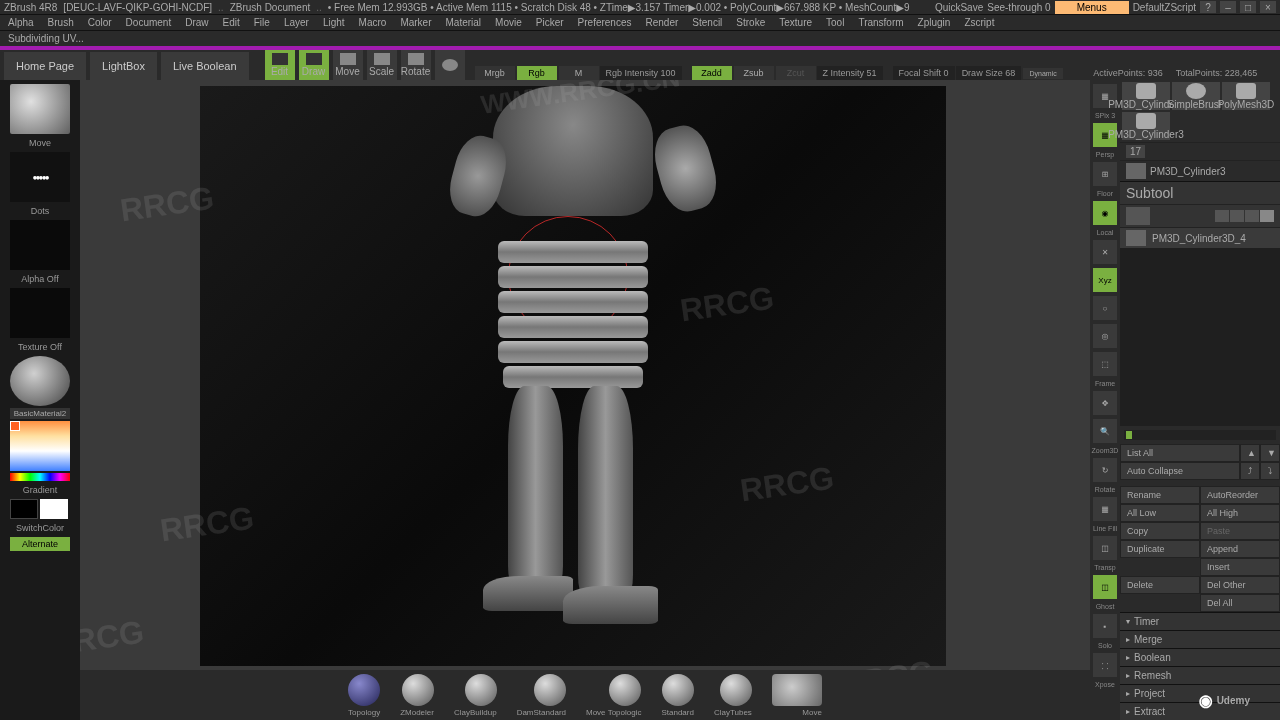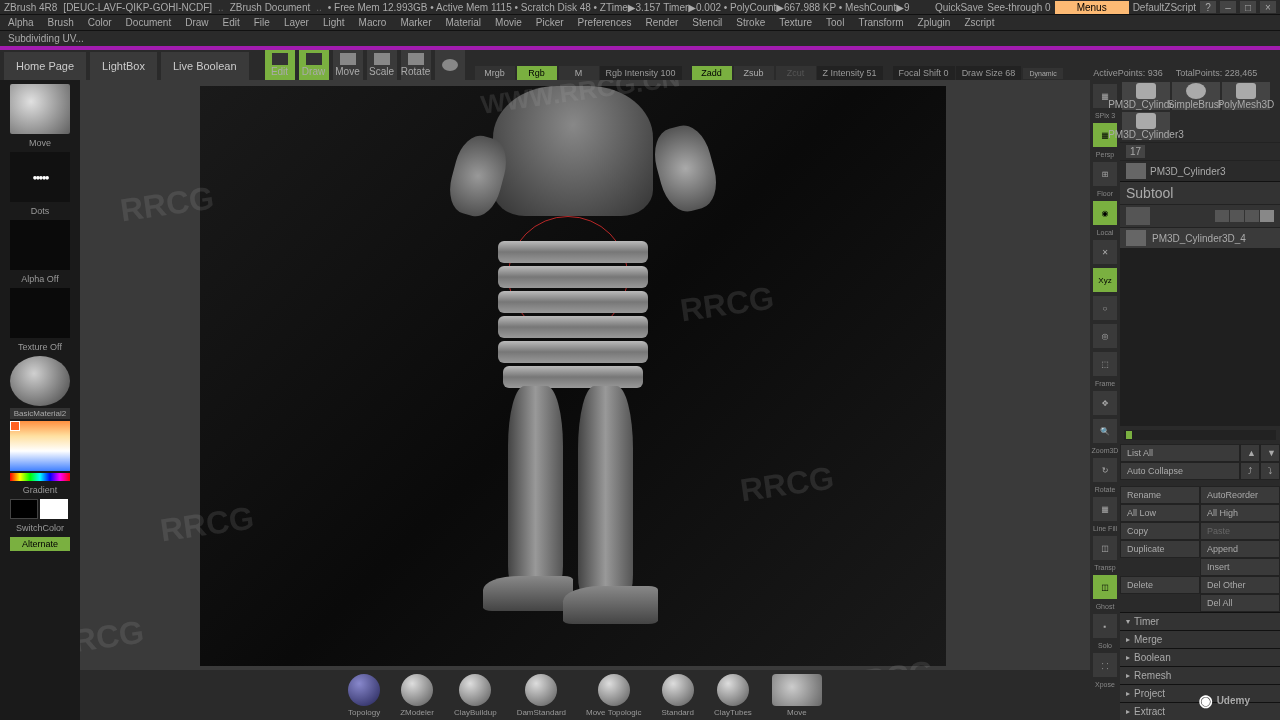--- a/index.html
+++ b/index.html
@@ -53,7 +53,7 @@
 .foot-r{position:absolute;top:500px;left:140px;width:95px;height:38px;background:linear-gradient(to bottom,#888,#444);border-radius:40% 10% 10% 10%}
 .watermark{position:absolute;color:rgba(180,180,180,0.15);font-size:32px;font-weight:bold;transform:rotate(-8deg);pointer-events:none}
 .brush-bar{position:absolute;bottom:0;left:0;right:0;height:50px;background:#2a2a2a;display:flex;align-items:center;justify-content:center;gap:20px}
-.brush-item{display:flex;flex-direction:column;align-items:center;gap:2px}
+.brush-item{display:flex;flex-direction:column;align-items:flex-end;gap:2px}
 .brush-ball{width:32px;height:32px;background:radial-gradient(circle at 35% 30%,#ddd,#555);border-radius:50%}
 .brush-name{font-size:8px;color:#999}
 .brush-rect{width:50px;height:32px;background:radial-gradient(circle at 40% 40%,#ccc,#666);border-radius:4px}

